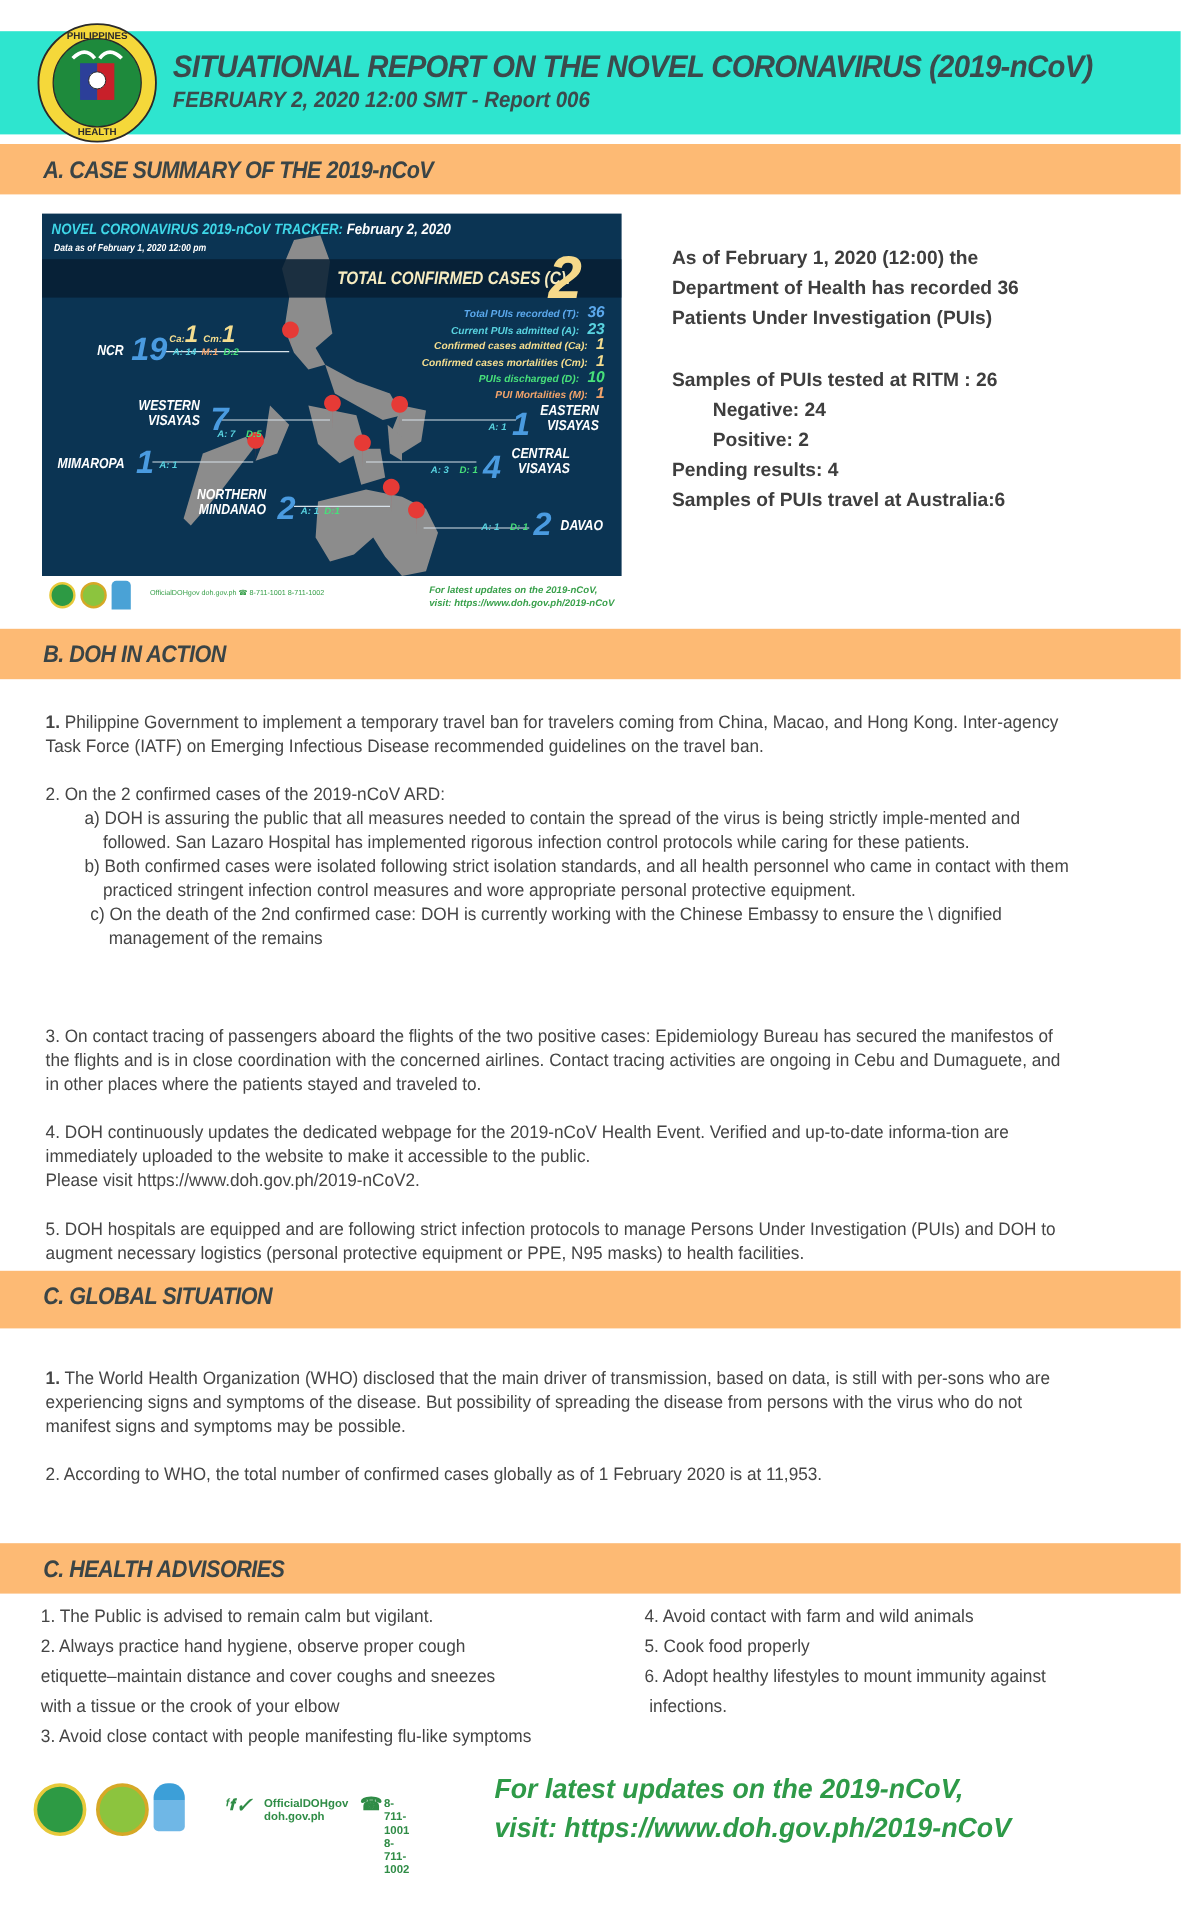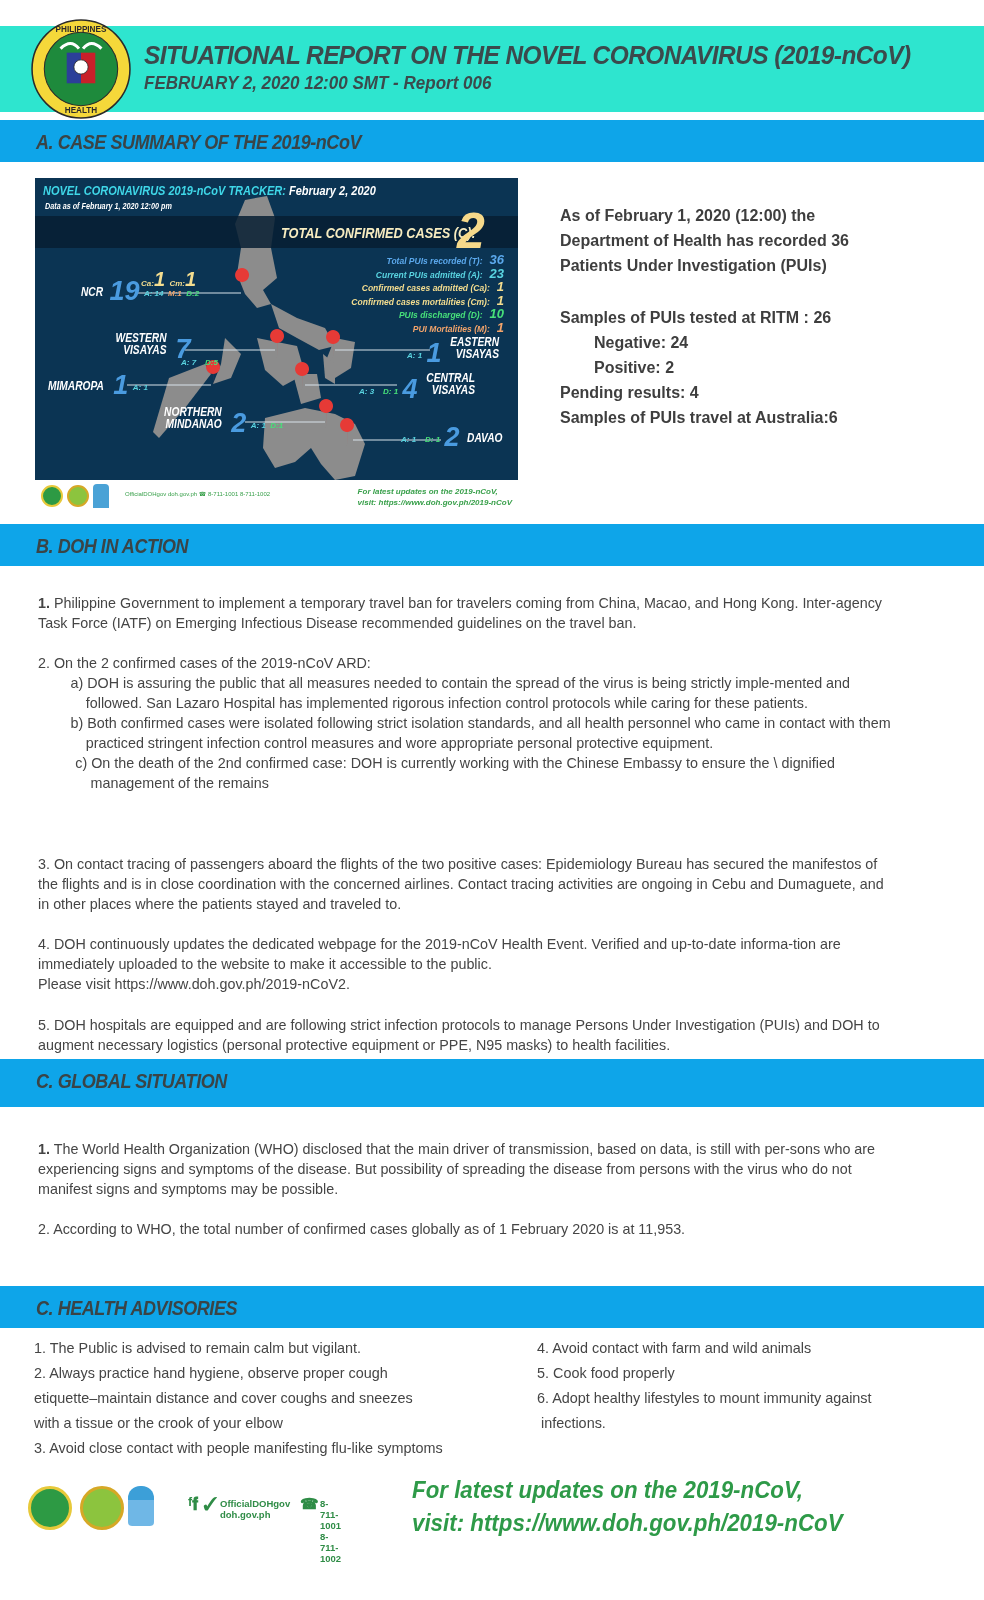--- a/index.html
+++ b/index.html
@@ -12,7 +12,7 @@
   .title { position: absolute; left: 144px; top: 40px; font-weight: 700; font-style: italic; font-size: 26px; color: #3b4a4c; letter-spacing: -0.6px; white-space: nowrap; transform: scaleX(0.94); transform-origin: left; }
   .subtitle { position: absolute; left: 144px; top: 72px; font-weight: 700; font-style: italic; font-size: 18.5px; color: #3b4a4c; white-space: nowrap; transform: scaleX(0.92); transform-origin: left; }
 
-  .section-band { position: absolute; left: 0; width: 984px; background: #0ea5e9; }
+  .section-band { position: absolute; left: 0; width: 984px; background: #fdba74; }
   .section-band .label { position: absolute; left: 36px; font-weight: 700; font-style: italic; font-size: 20px; color: #3a4446; letter-spacing: -0.5px; transform: scaleX(0.9); transform-origin: left; white-space: nowrap; }
 
   

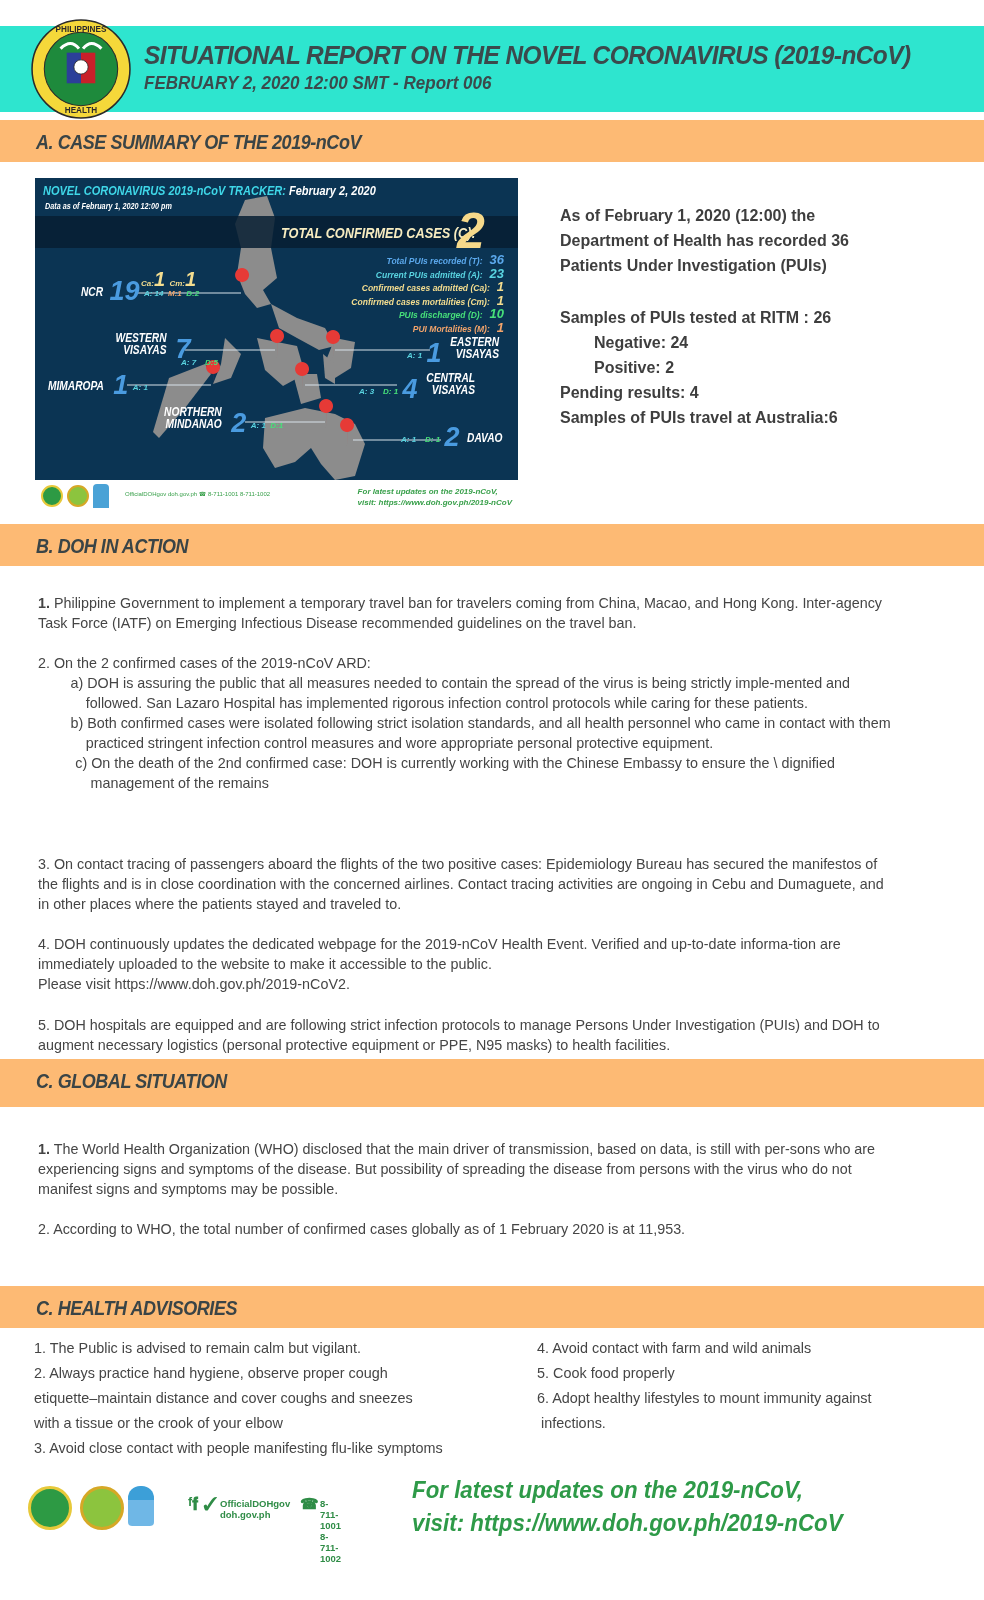--- a/index.html
+++ b/index.html
@@ -264,7 +264,7 @@
   <div class="logo" style="left:52px;background:#8cc43e;border:3px solid #d6a826;"></div>
   <div class="logo" style="left:100px;width:26px;height:40px;border-radius:12px 12px 4px 4px;background:linear-gradient(#3c9fd8 0 35%, #6fb7e6 35% 100%);"></div>
   <div class="social">
-    <span style="font-size:18px;vertical-align:middle;">ᶠ𝐟 ✓</span>
+    <span style="font-size:13px;vertical-align:middle;font-style:italic;">ᶠ𝐟 ✓</span>
     <div style="position:absolute;left:32px;top:0;">
         <div>OfficialDOHgov</div>
         <div>doh.gov.ph</div>

